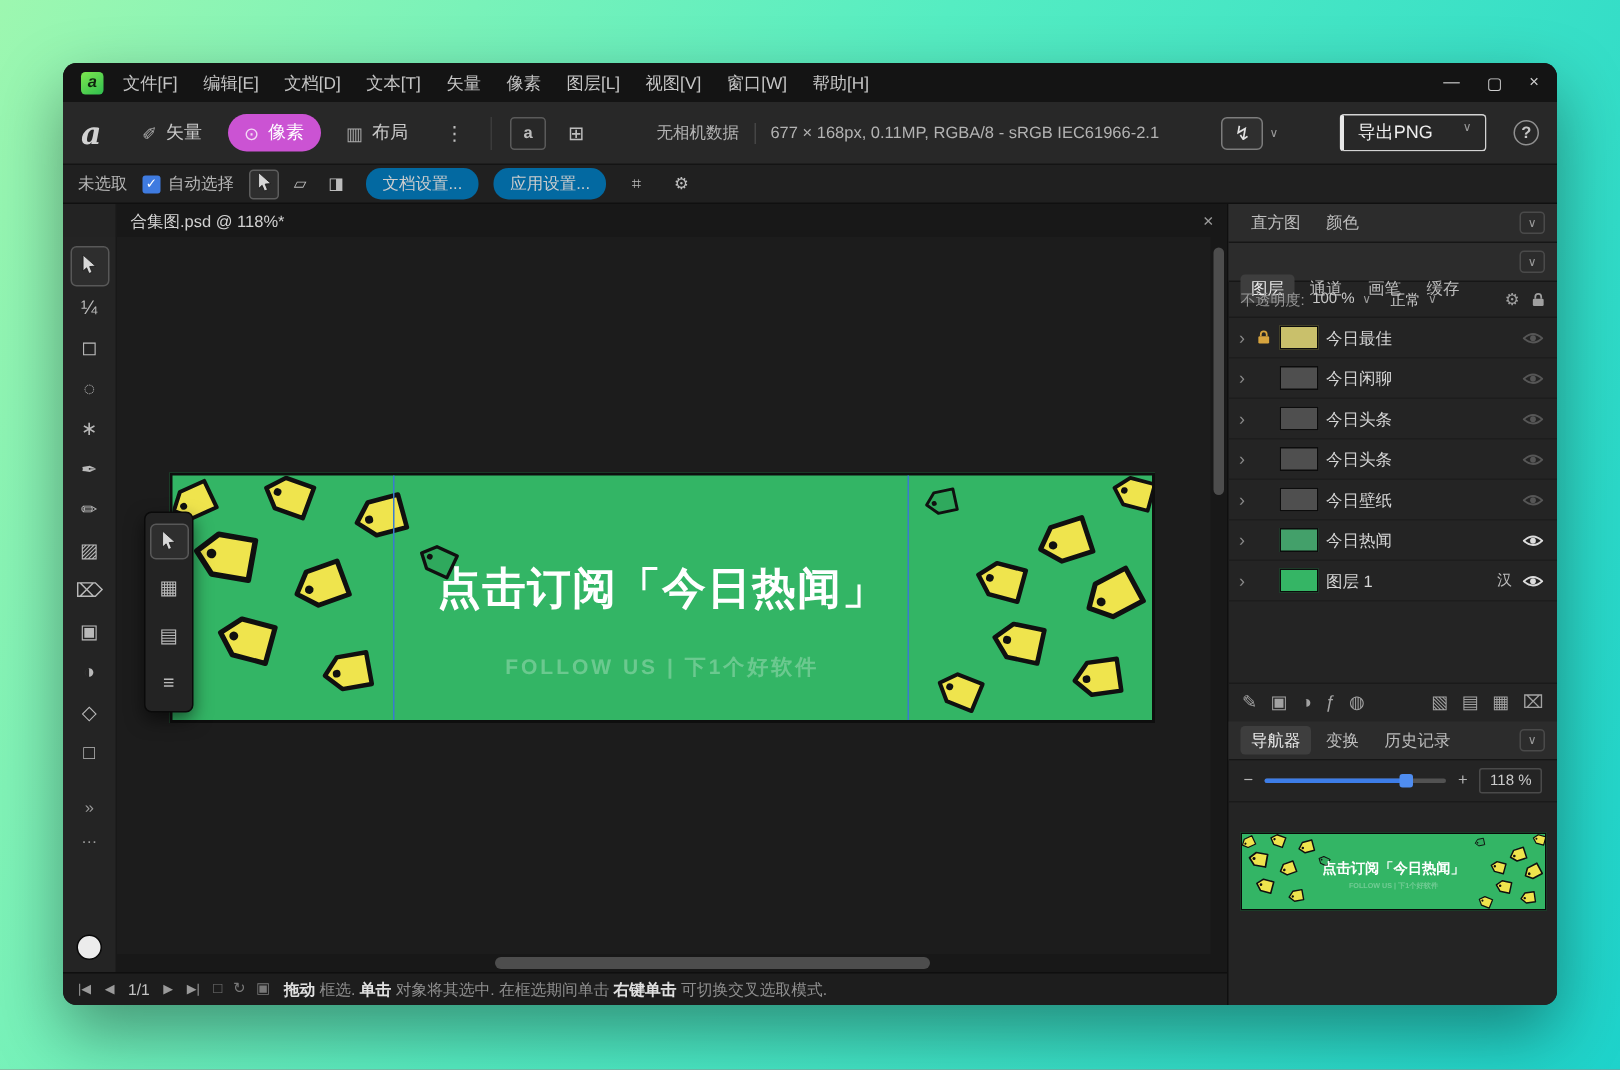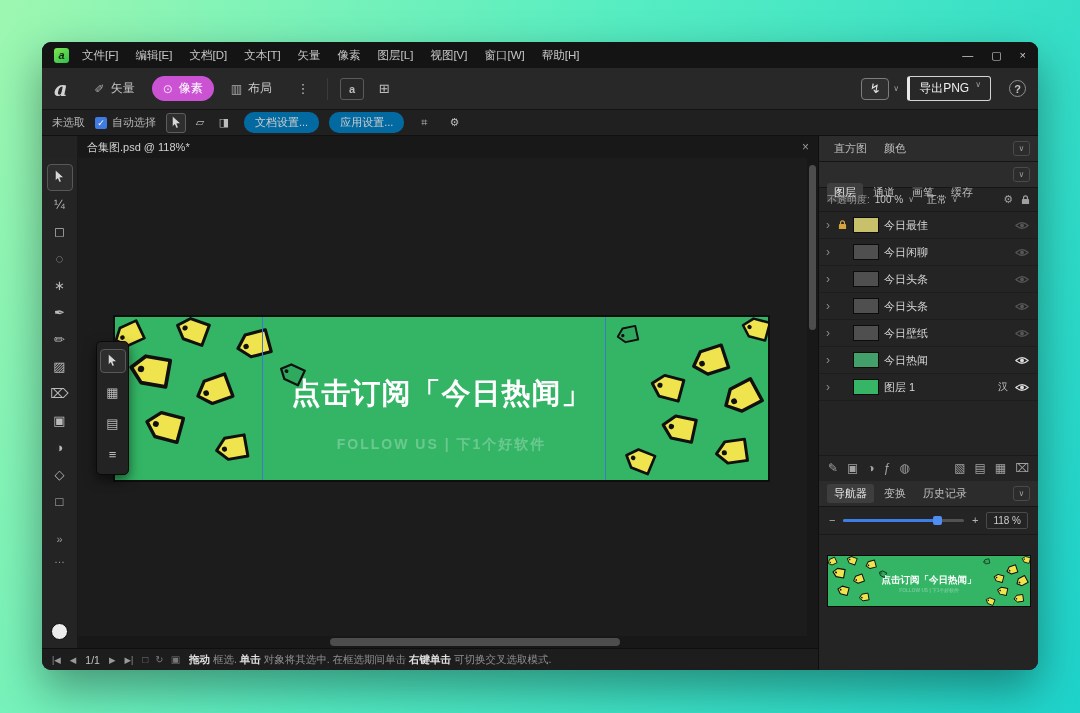--- a/index.html
+++ b/index.html
@@ -191,6 +191,11 @@
         <span class="tb-ico">⊞</span>
       </div>
     <div class="tb-spacer"></div>
+    <div class="doc-info">
+      <span>无相机数据</span>
+      <span class="dv"></span>
+      <span>677 × 168px, 0.11MP, RGBA/8 - sRGB IEC61966-2.1</span>
+    </div>
     <div class="tb-spacer"></div>
     <div class="quick-btn">
       <span class="qb">↯</span>

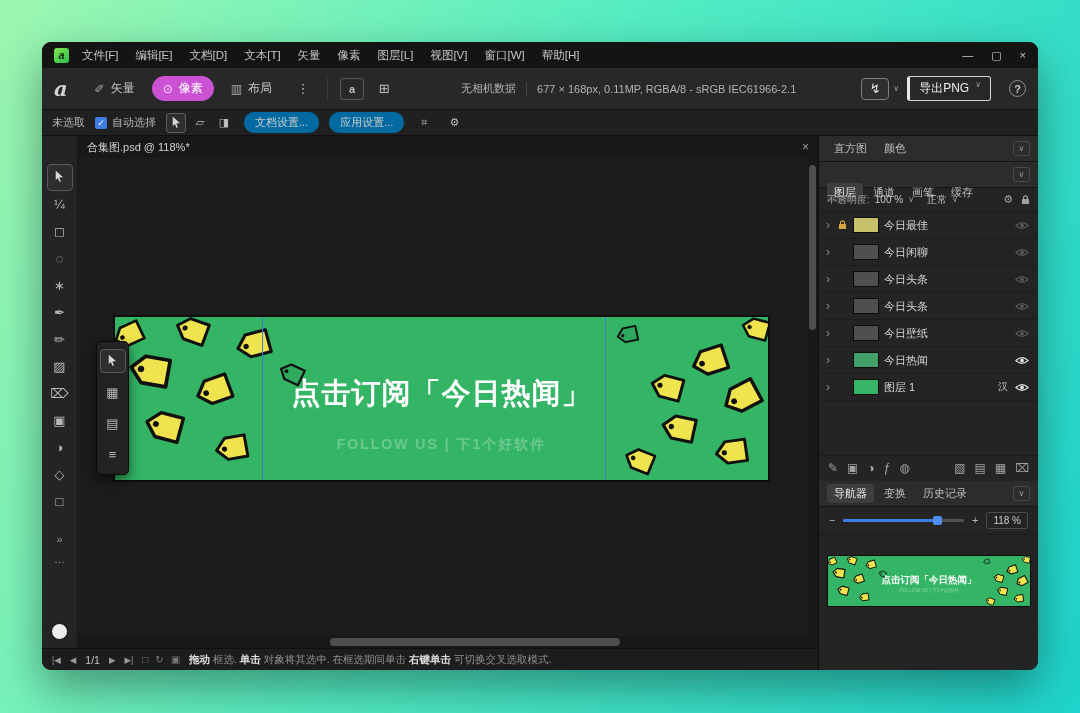--- a/index.html
+++ b/index.html
@@ -40,8 +40,8 @@
   .quick-btn .qb { width:28px; height:22px; background:#2f2f2f; border:1px solid #7d7d7d; border-radius:4px;
     display:flex; align-items:center; justify-content:center; color:#e4e4e4; font-size:13px; }
   .chev { font-size:8px; color:#9a9a9a; }
-  .export-btn { display:flex; align-items:flex-start; gap:6px; border:1px solid #d4d4d4; border-left:3px solid #e8e8e8;
-    border-radius:3px; padding:3px 9px; color:#efefef; font-size:12px; }
+  .export-btn { display:flex; align-items:flex-start; gap:20px; border:1px solid #d4d4d4; border-left:3px solid #e8e8e8;
+    border-radius:3px; padding:3px 9px; color:#efefef; font-size:12px;margin-left:33px; }
   .help-btn { width:17px; height:17px; border:1px solid #909090; border-radius:50%; color:#c6c6c6;
     font-size:11px; font-weight:bold; display:flex; align-items:center; justify-content:center; margin-left:10px; }
   

